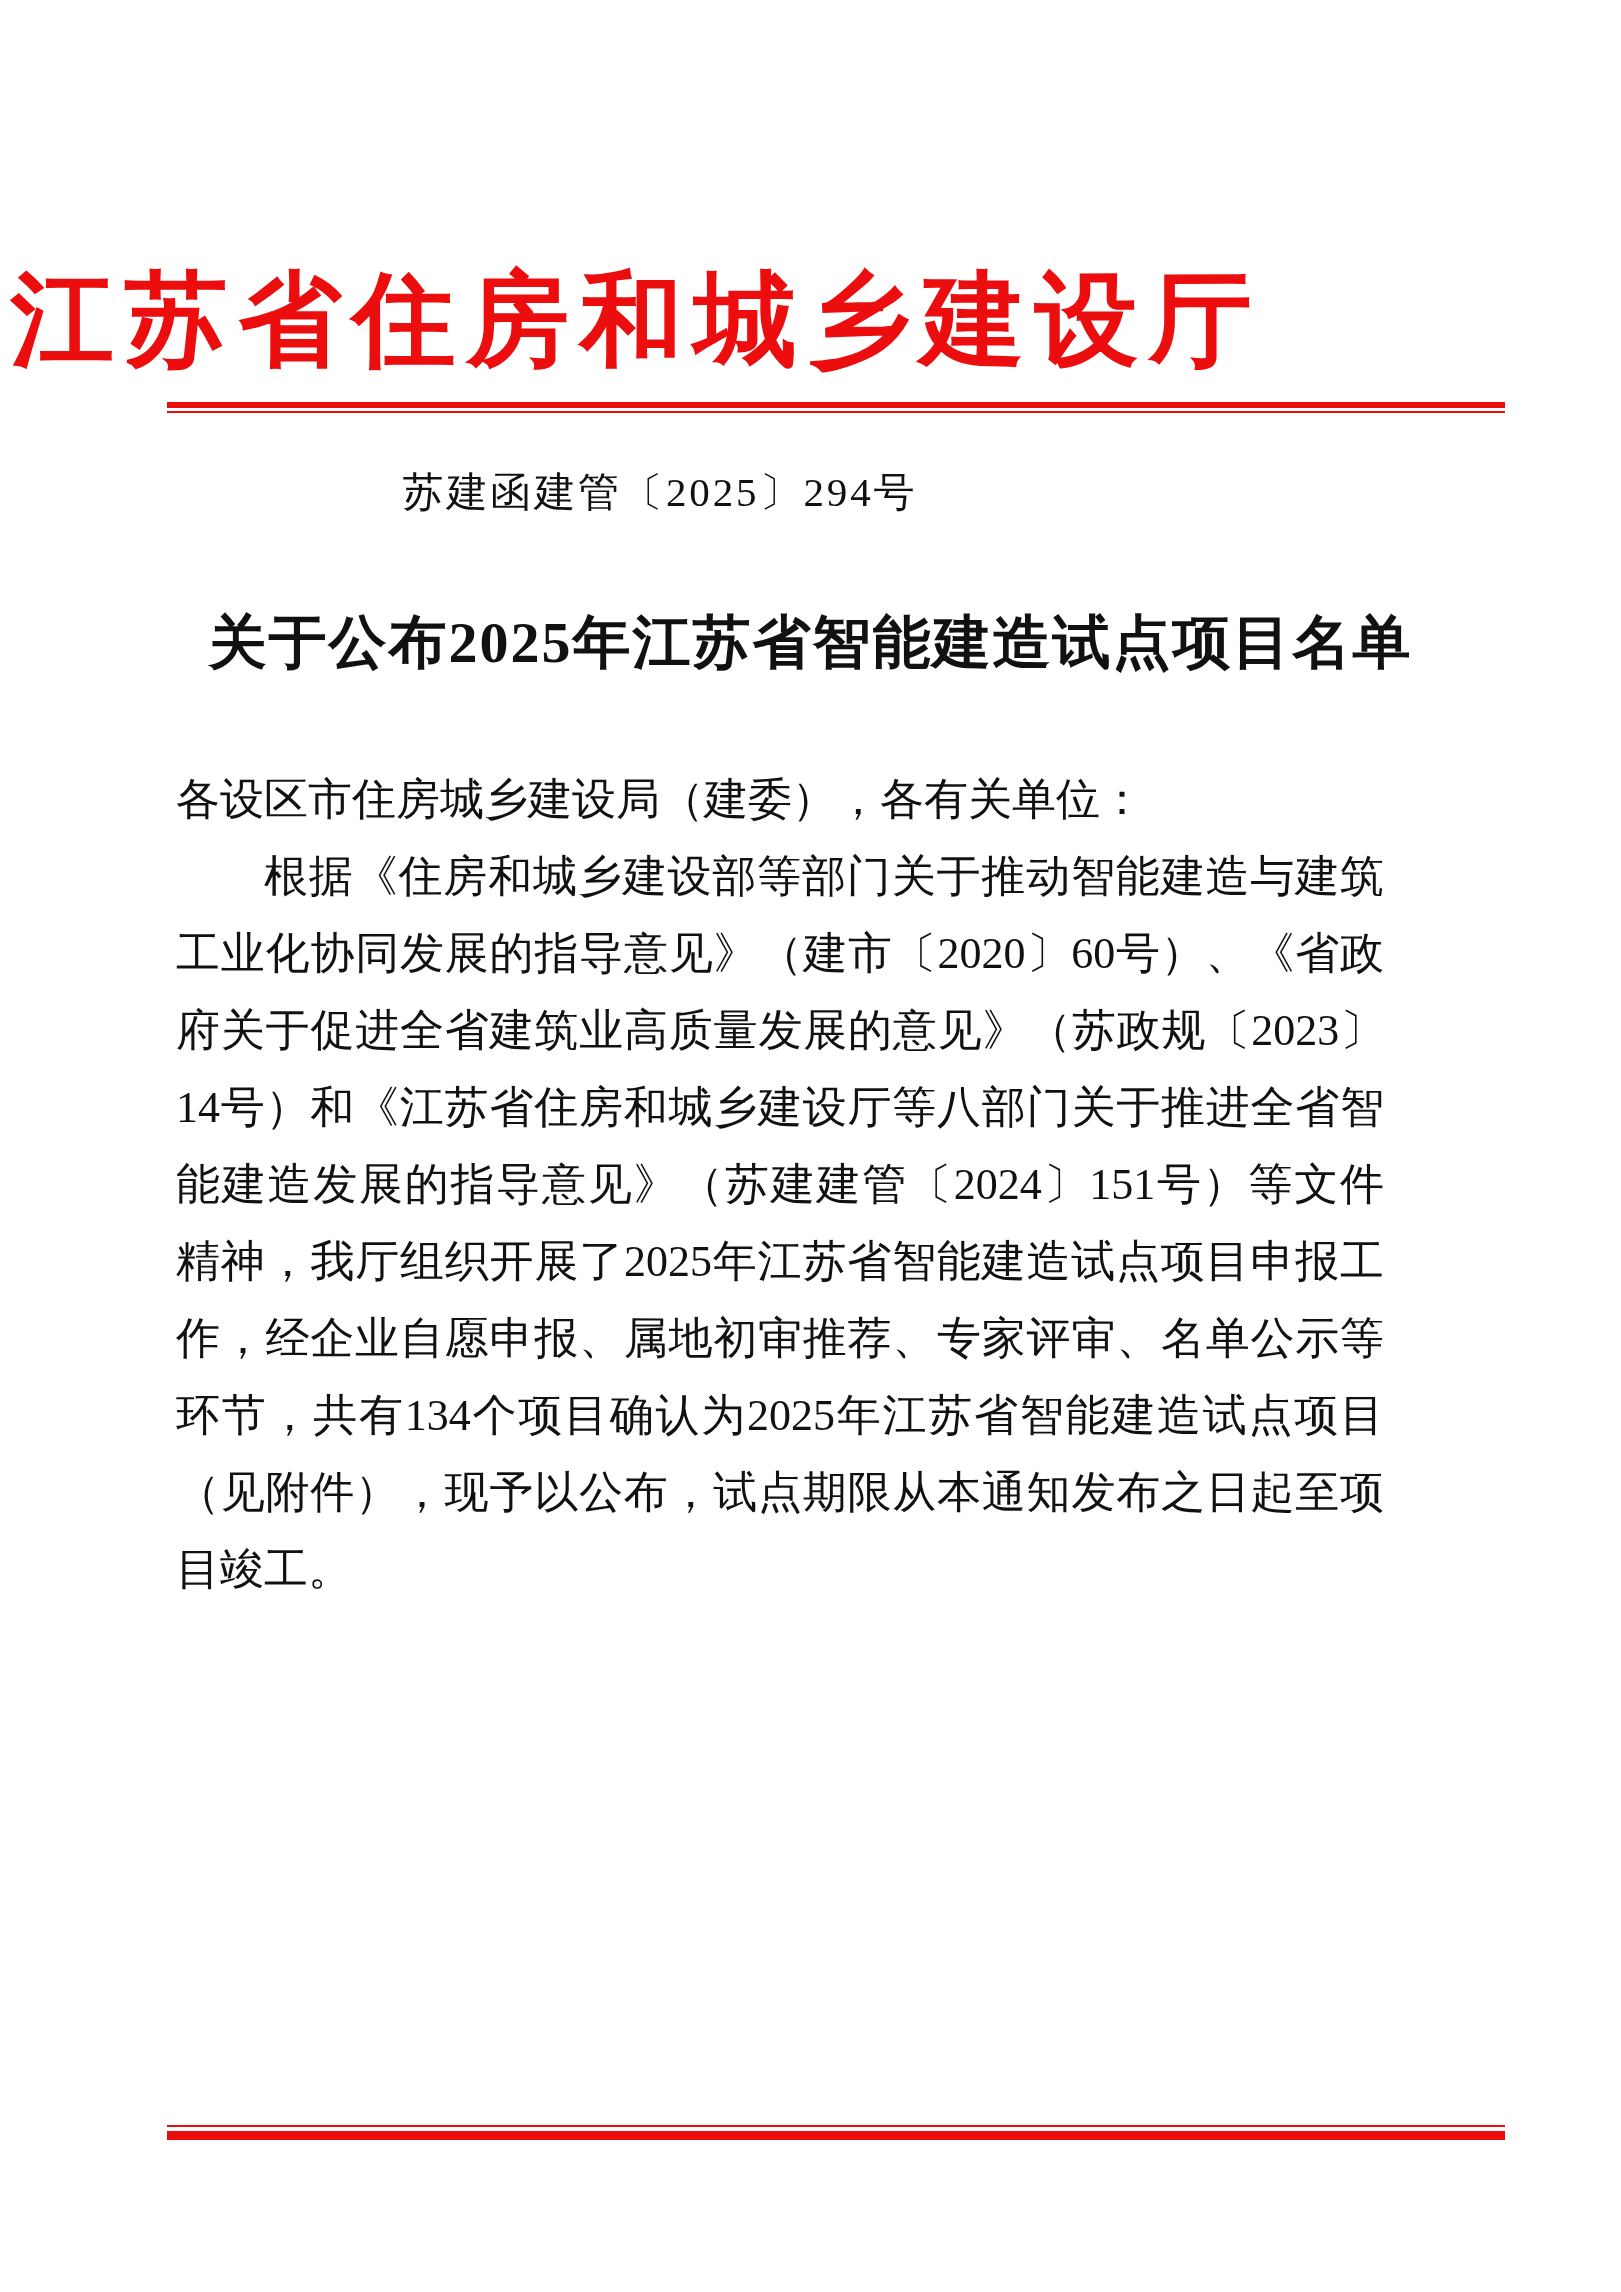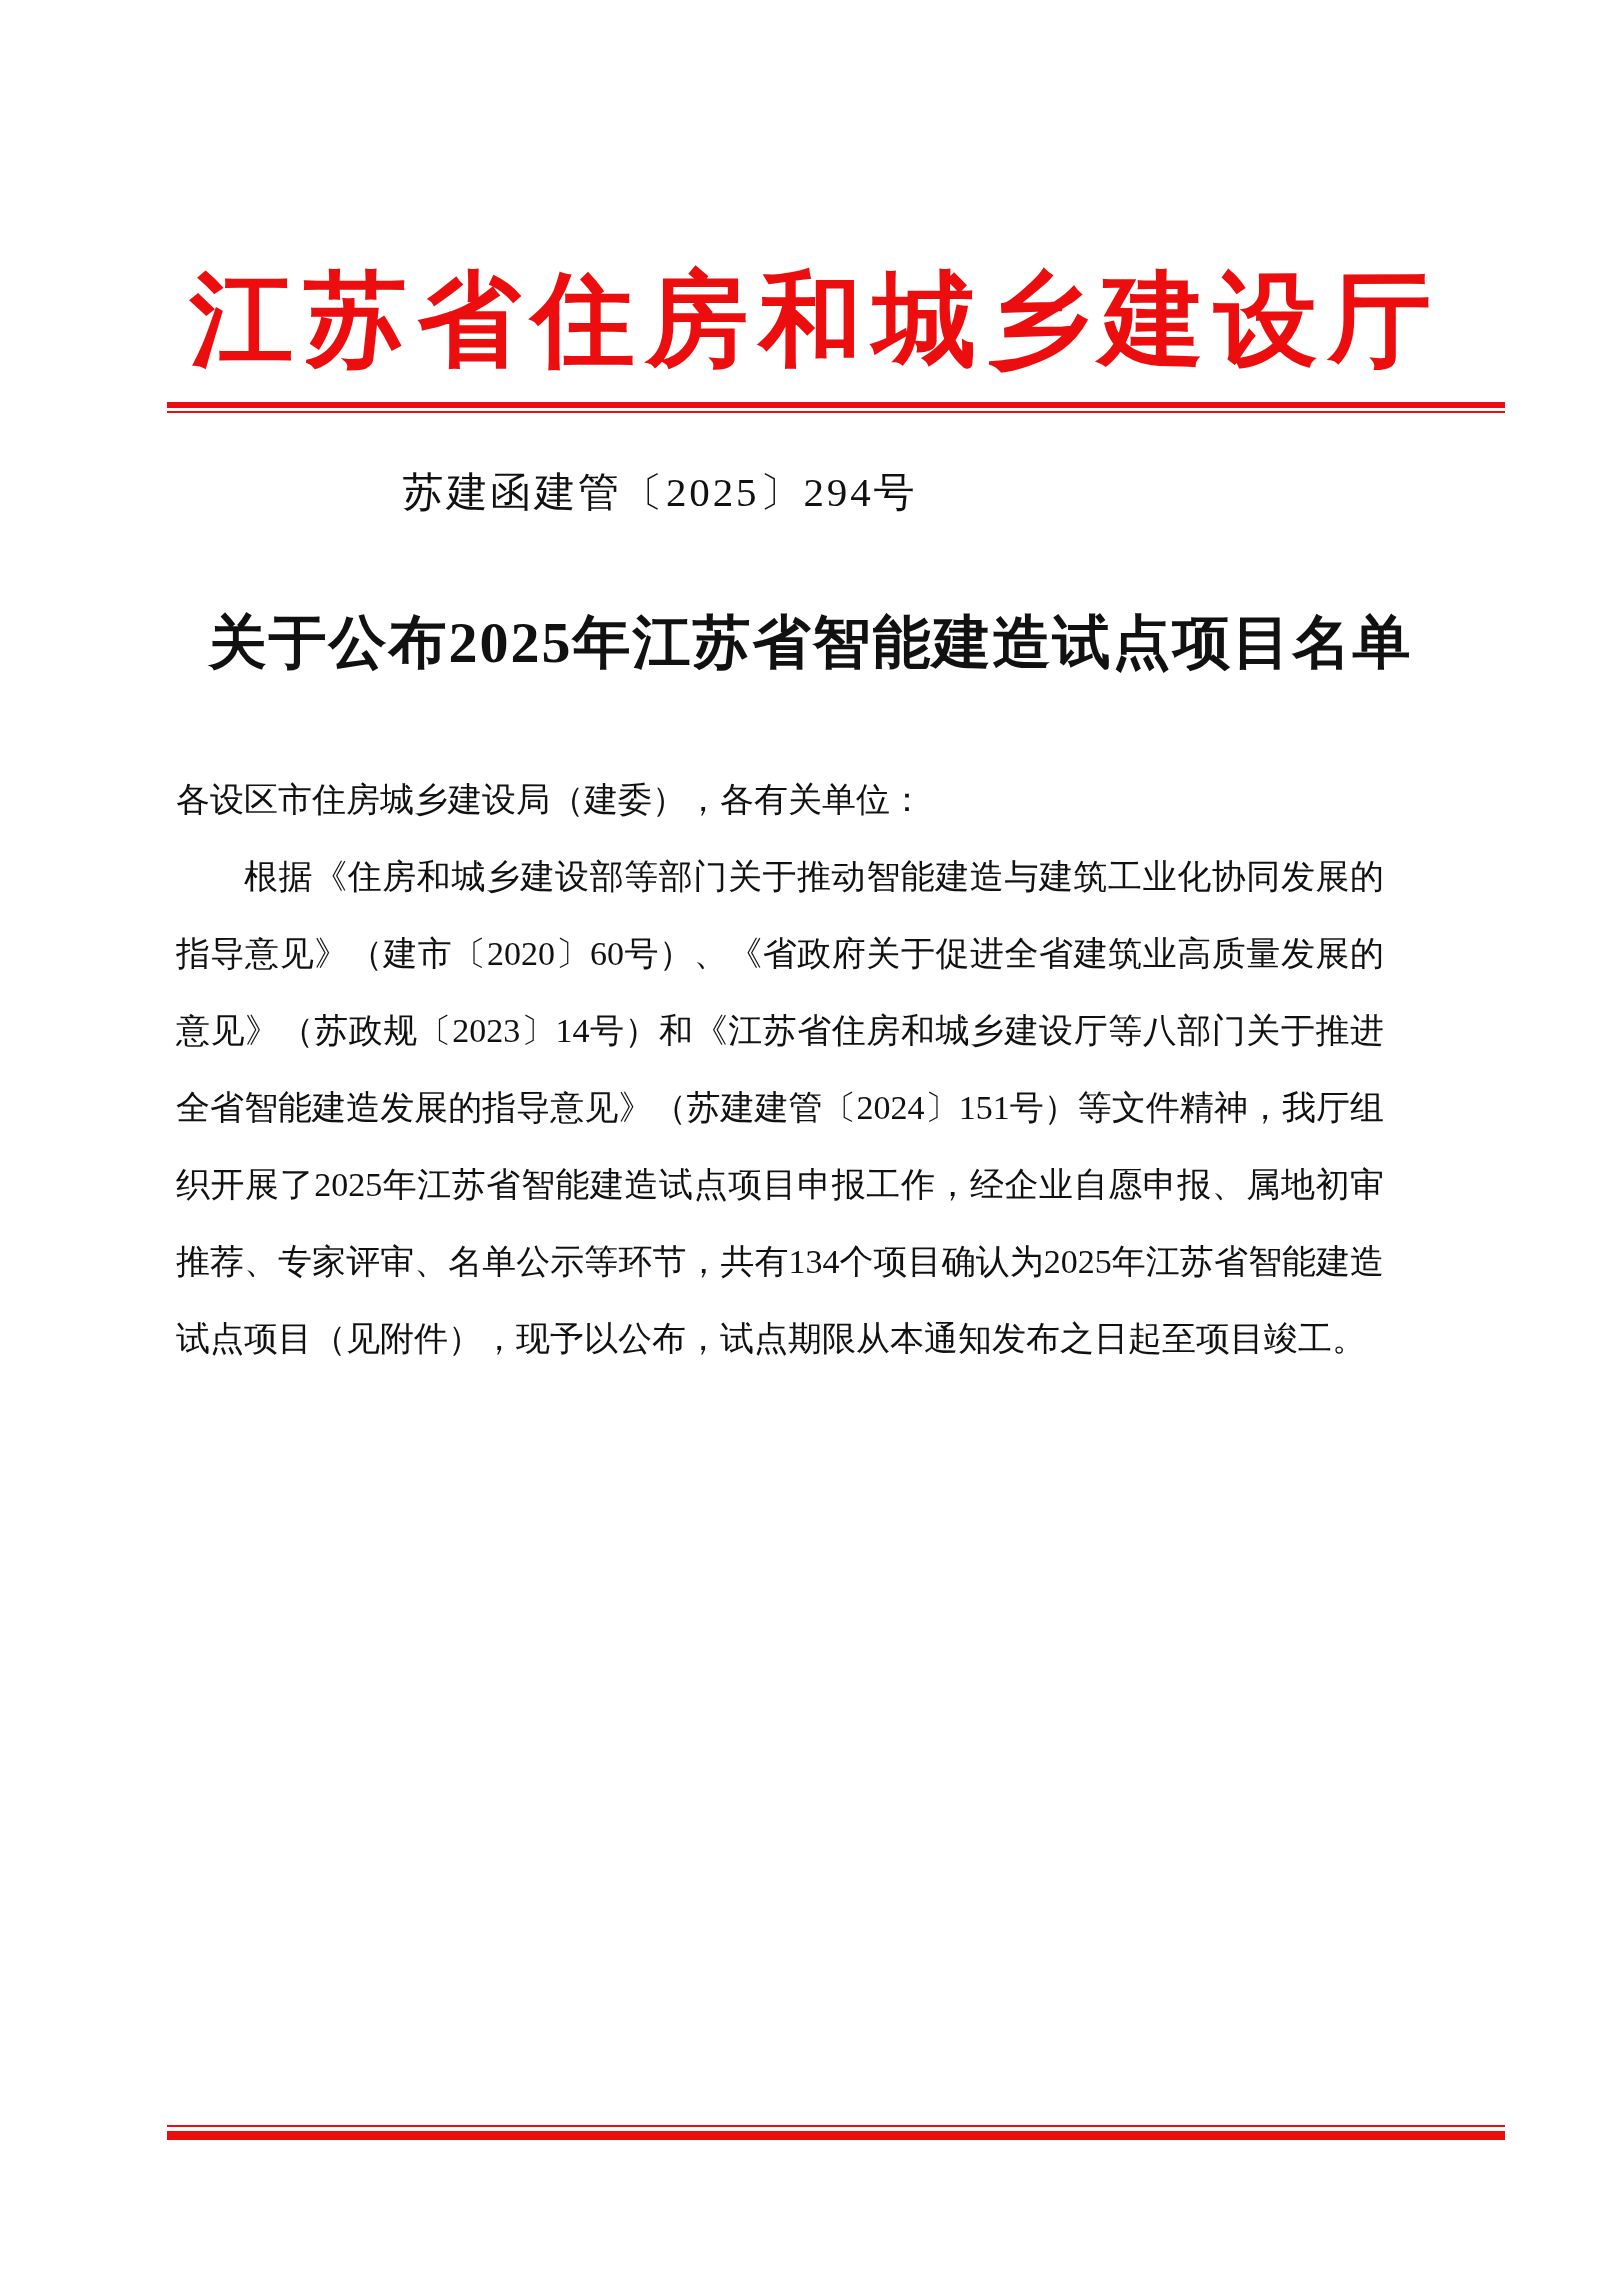--- a/index.html
+++ b/index.html
@@ -20,7 +20,6 @@
     line-height: 127px;
     font-weight: bold;
     color: var(--red);
-    text-align: center;
     letter-spacing: 10.8px;
     padding-left: 10.8px;
     white-space: nowrap;

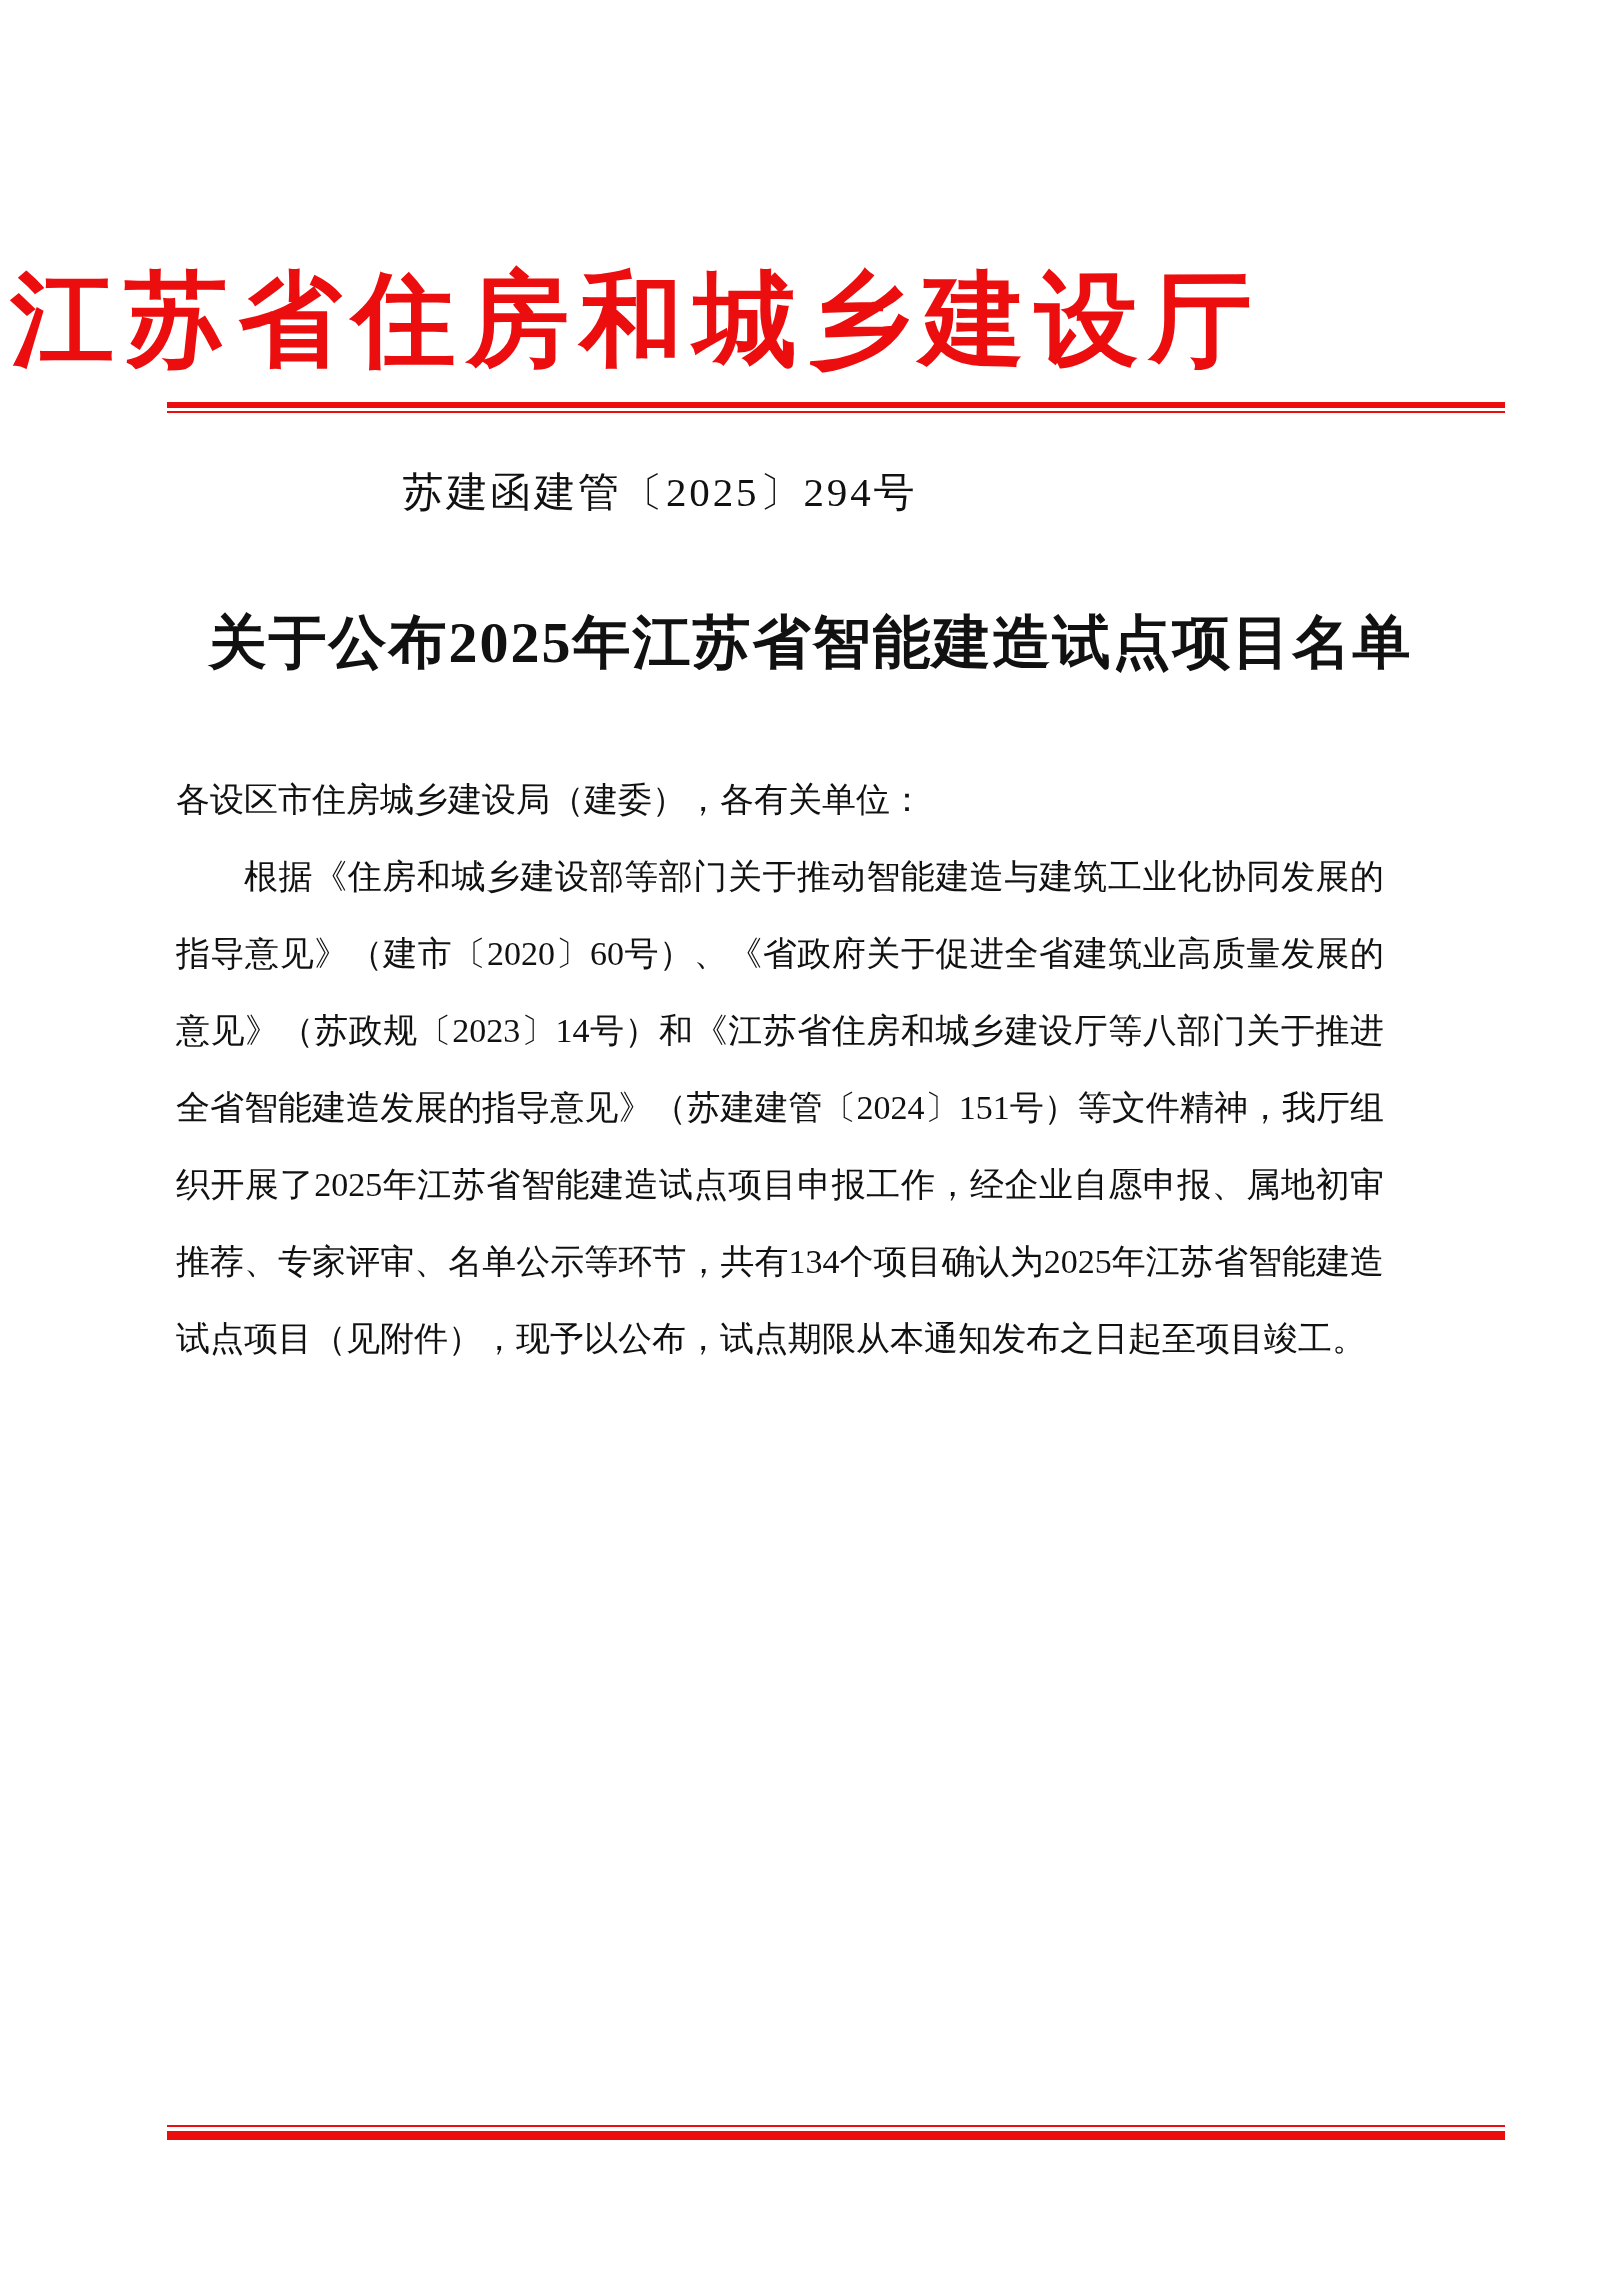--- a/index.html
+++ b/index.html
@@ -50,7 +50,7 @@
   .body-text {
     margin: 78px 237px 0 176px;
     width: 1208px;
-    font-size: 34px;
+    font-size: 44px;
     line-height: 77px;
     text-align: justify;
     text-justify: inter-ideograph;

